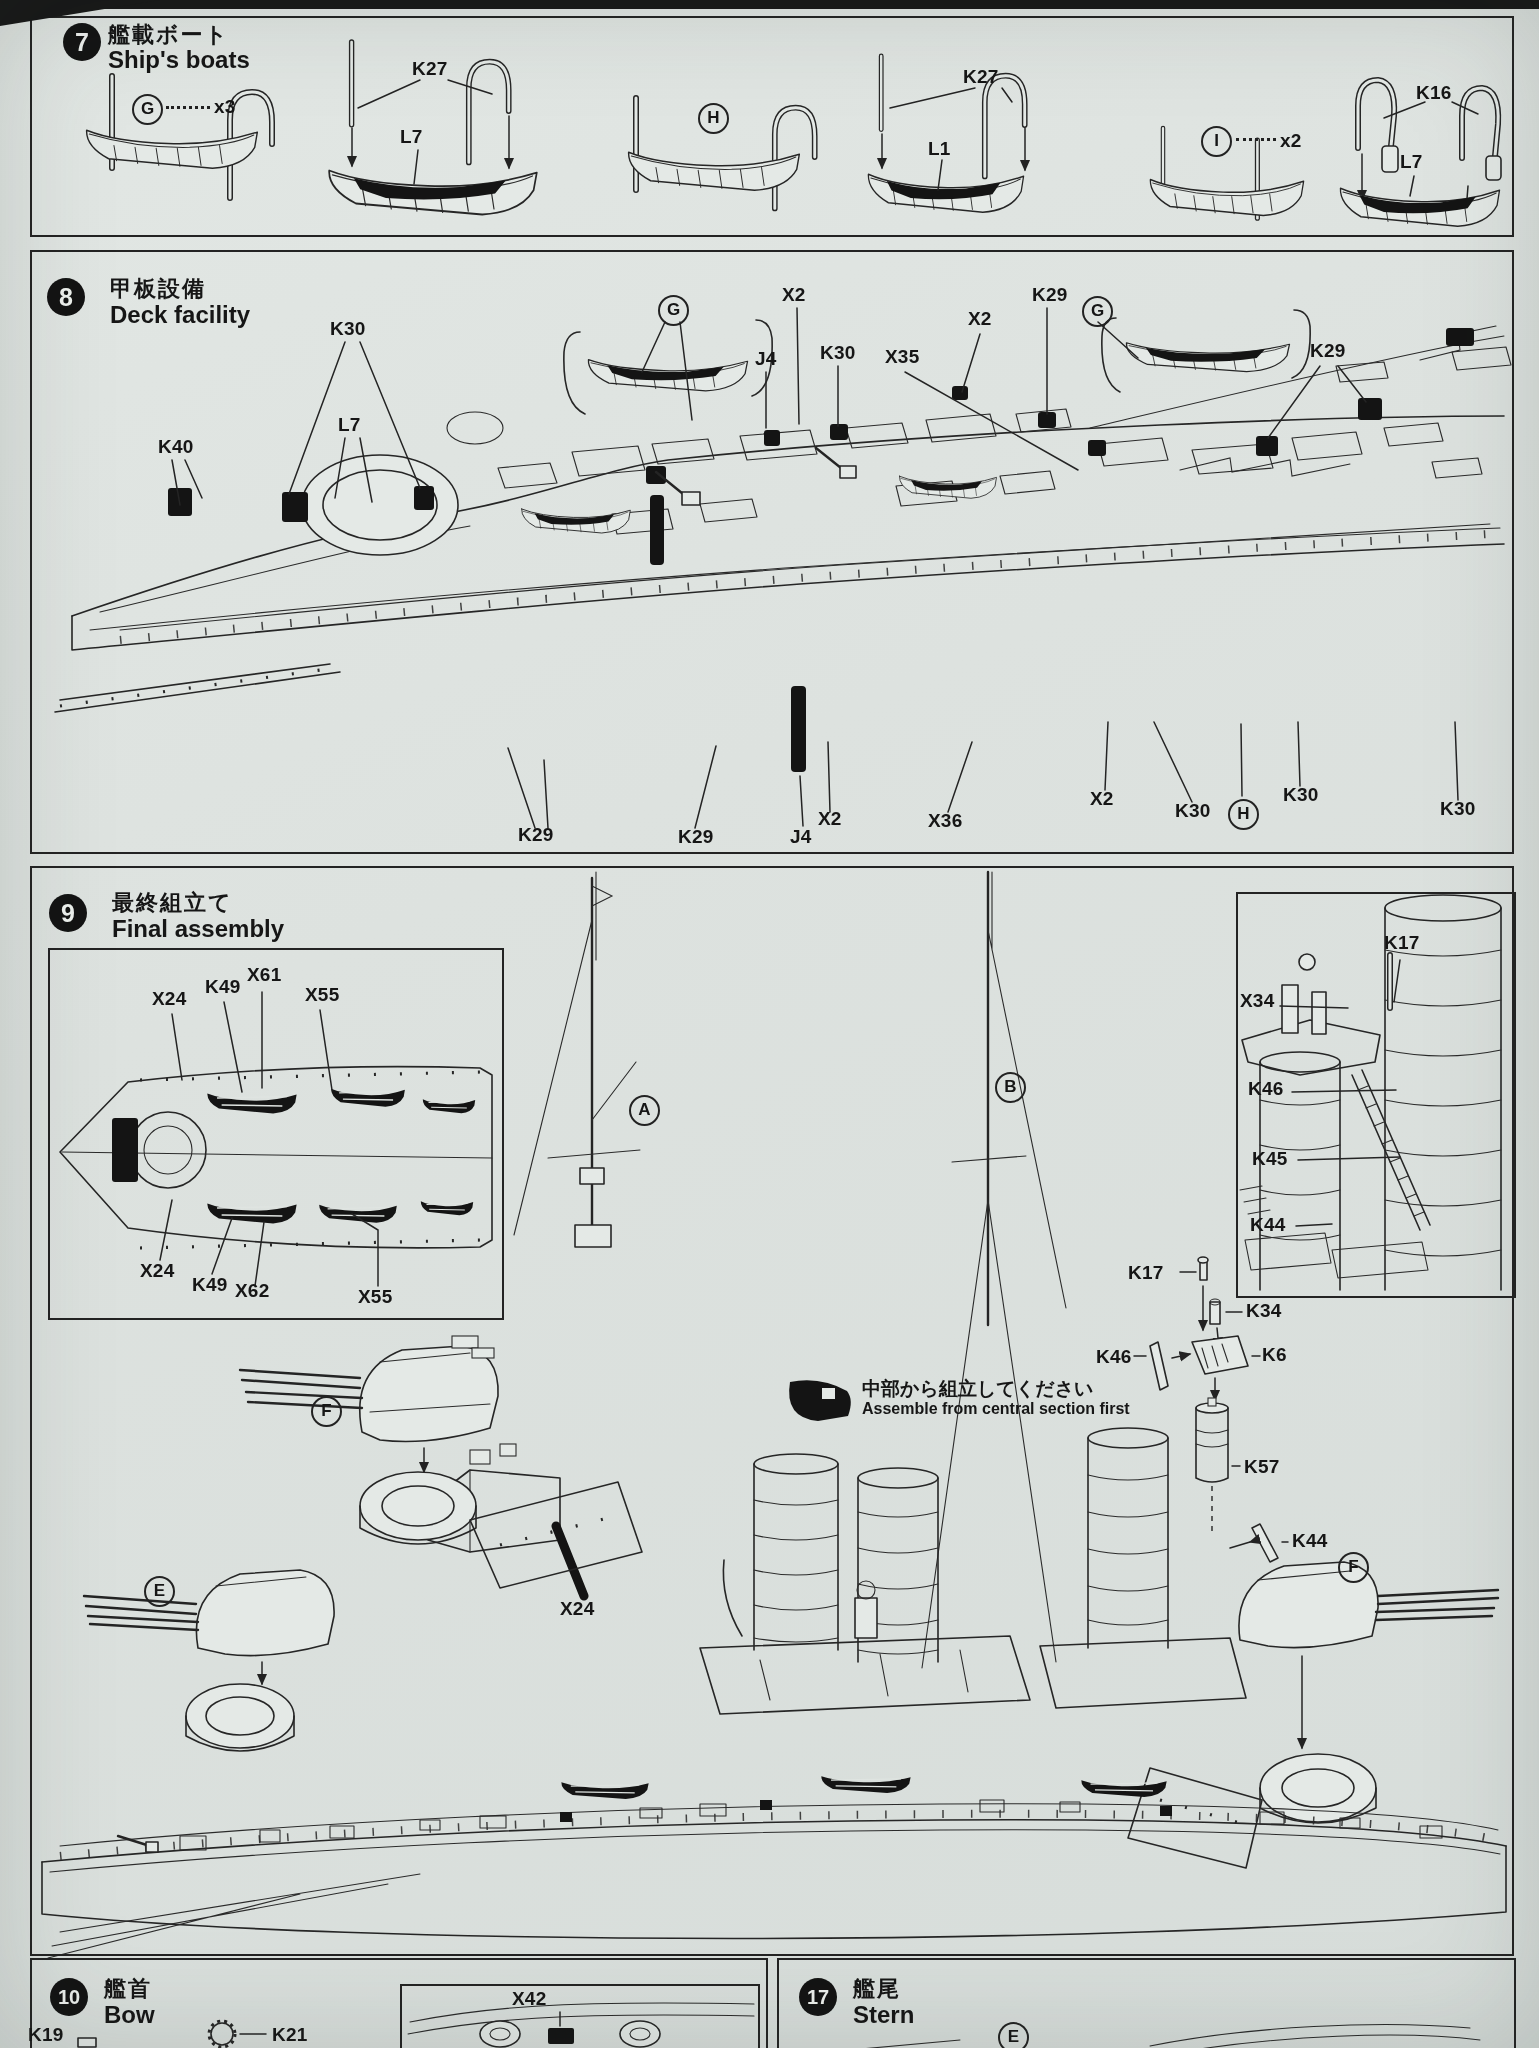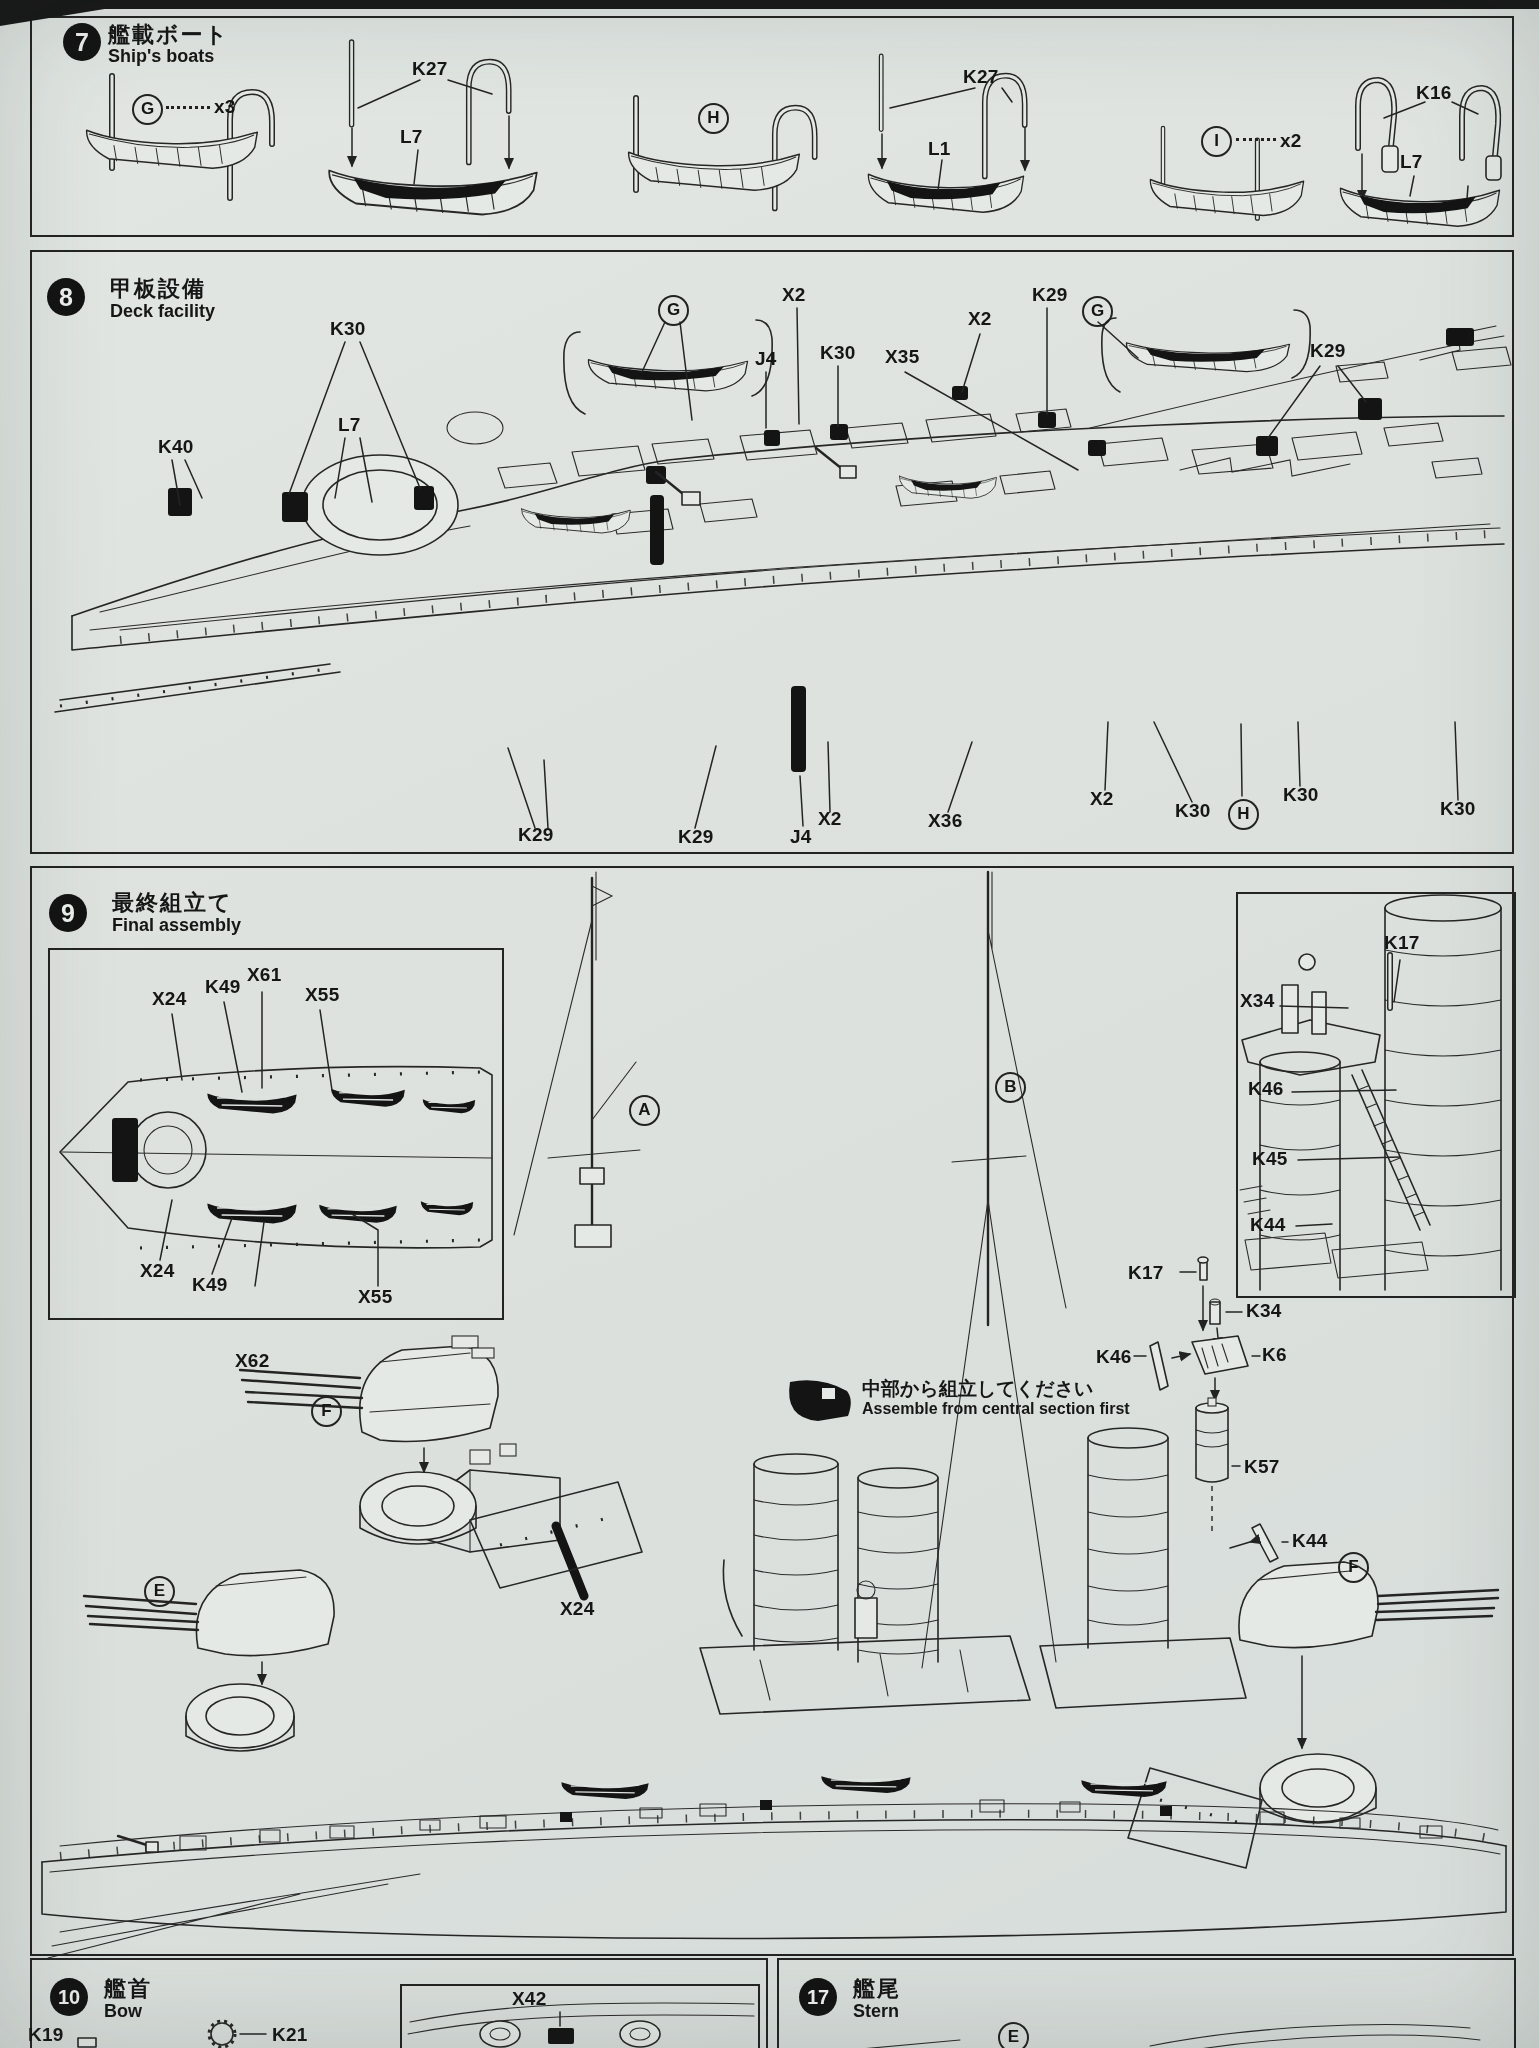--- a/index.html
+++ b/index.html
@@ -17,7 +17,7 @@
         font-weight:bold;font-size:25px;text-align:center;line-height:38px;z-index:5}
   .badge.sm{font-size:20px}
   .tja{position:absolute;font-size:22px;font-weight:bold;letter-spacing:2px;z-index:5}
-  .ten{position:absolute;font-size:18px;font-weight:bold;z-index:5}
+  .ten{position:absolute;font-size:24px;font-weight:bold;z-index:5}
   .pl{position:absolute;font-size:19px;font-weight:bold;letter-spacing:.2px;z-index:5}
   .cl{position:absolute;width:27px;height:27px;border:2.2px solid #222;border-radius:50%;
         font-size:17px;font-weight:bold;text-align:center;line-height:25px;z-index:5}

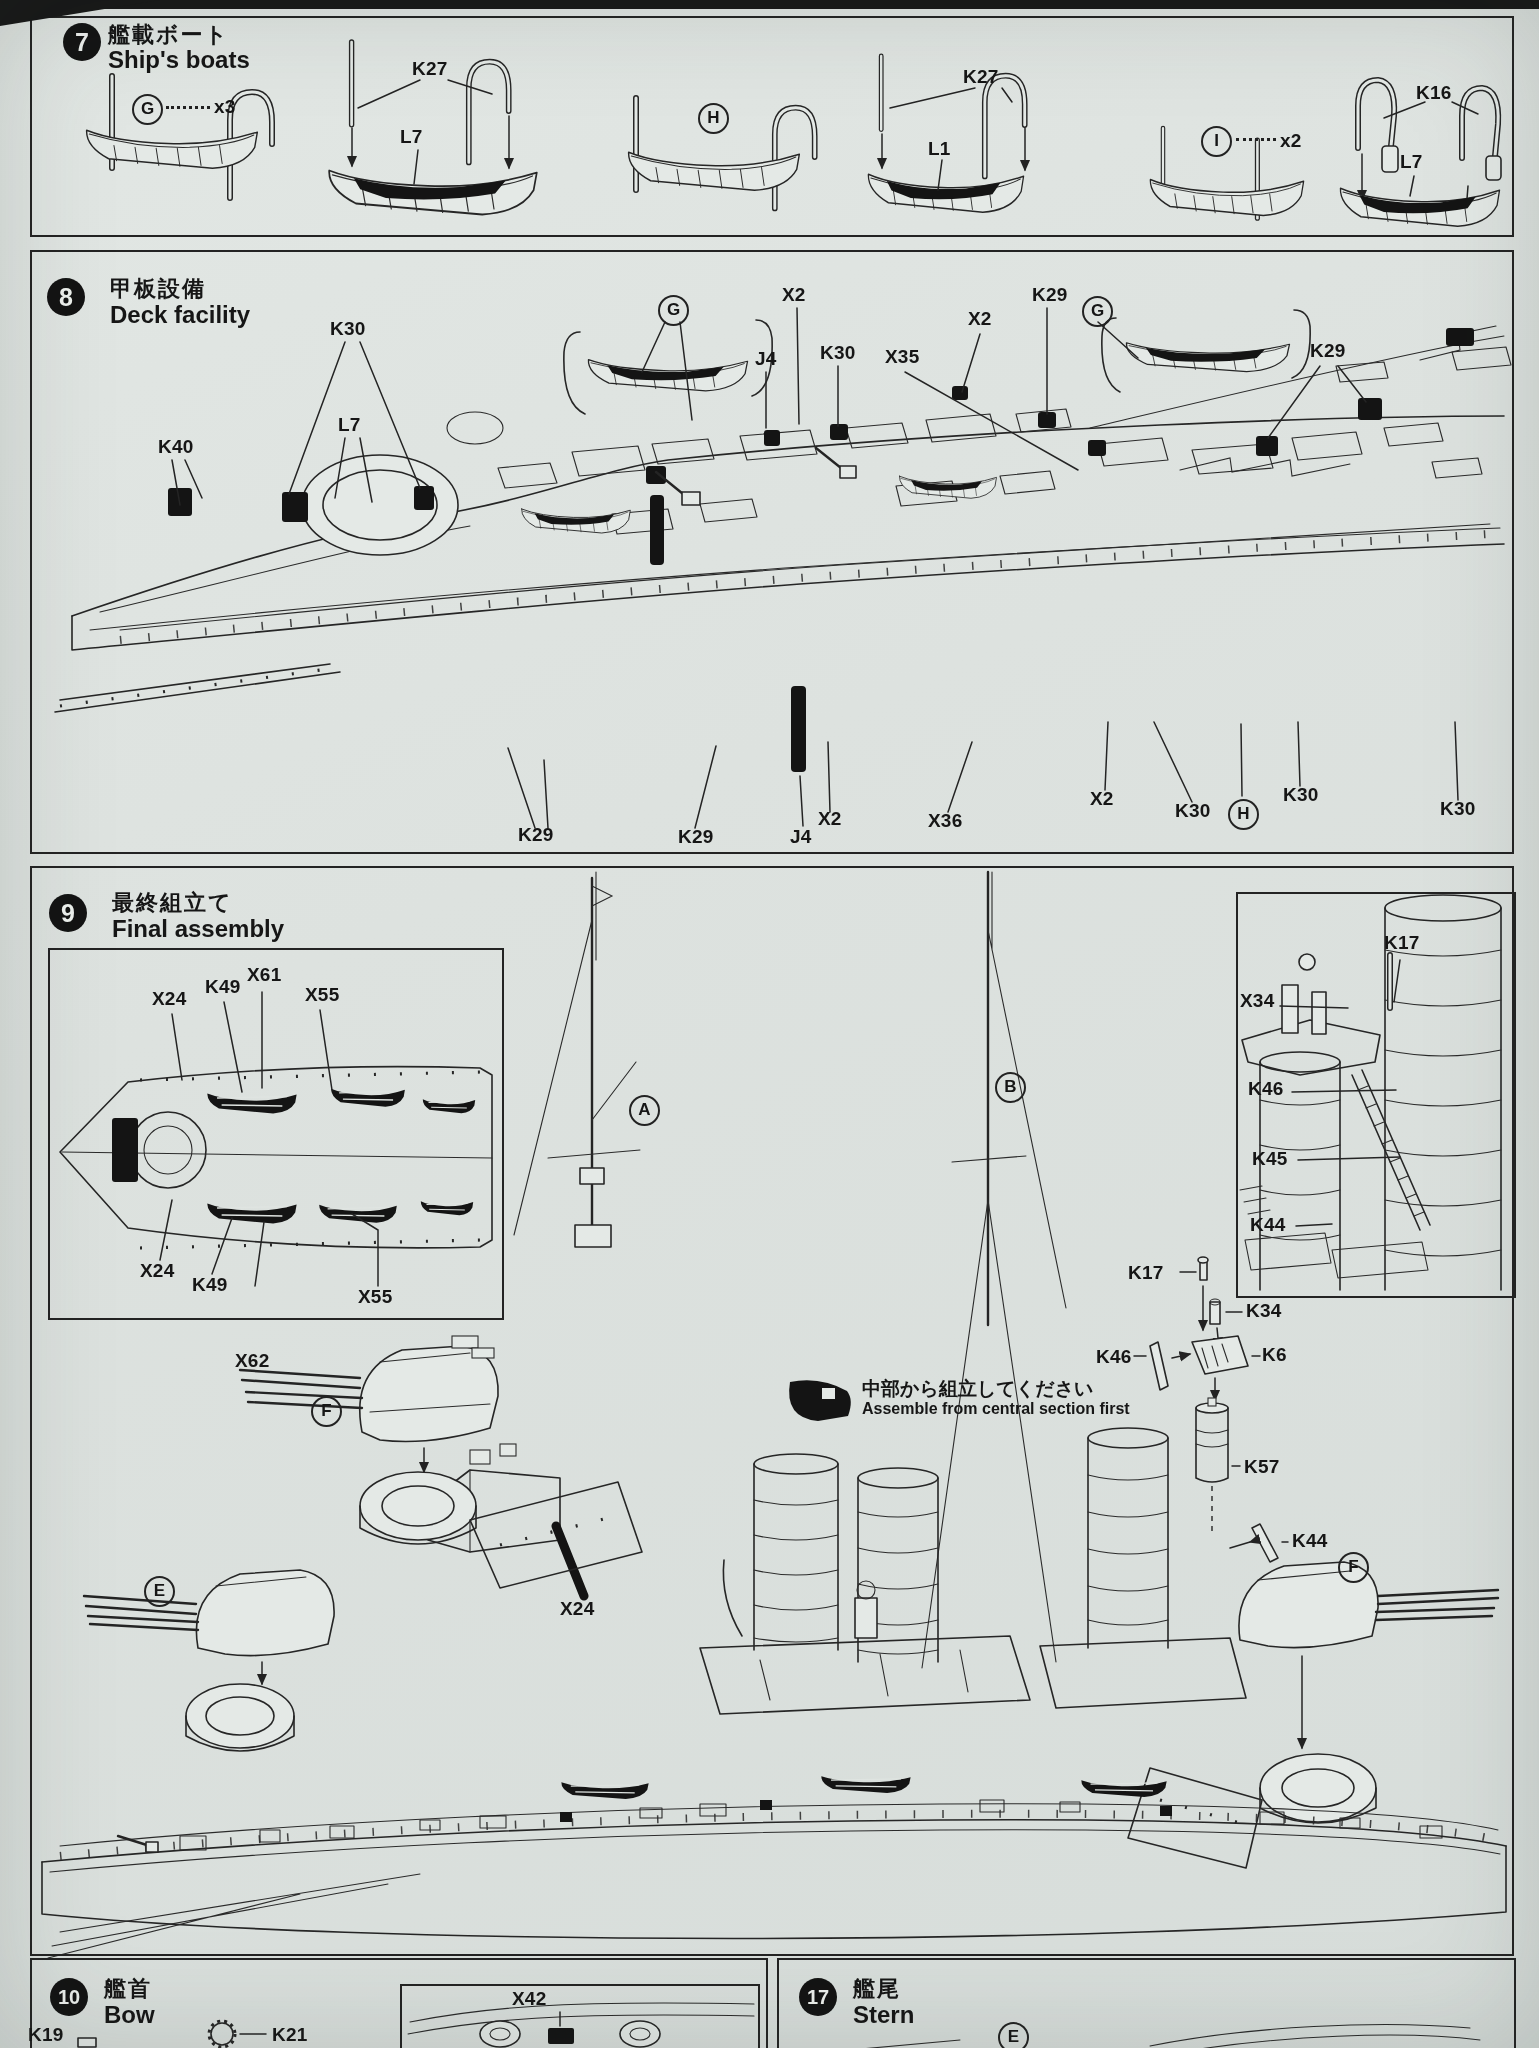--- a/index.html
+++ b/index.html
@@ -396,7 +396,7 @@
   <div class="pl" style="left:305px;top:984px">X55</div>
   <div class="pl" style="left:140px;top:1260px">X24</div>
   <div class="pl" style="left:192px;top:1274px">K49</div>
-  <div class="pl" style="left:235px;top:1350px">X62</div>
+  <div class="pl" style="left:235px;top:1280px">X62</div>
   <div class="pl" style="left:358px;top:1286px">X55</div>
   <div class="cl" style="left:629px;top:1095px">A</div>
   <div class="cl" style="left:995px;top:1072px">B</div>

